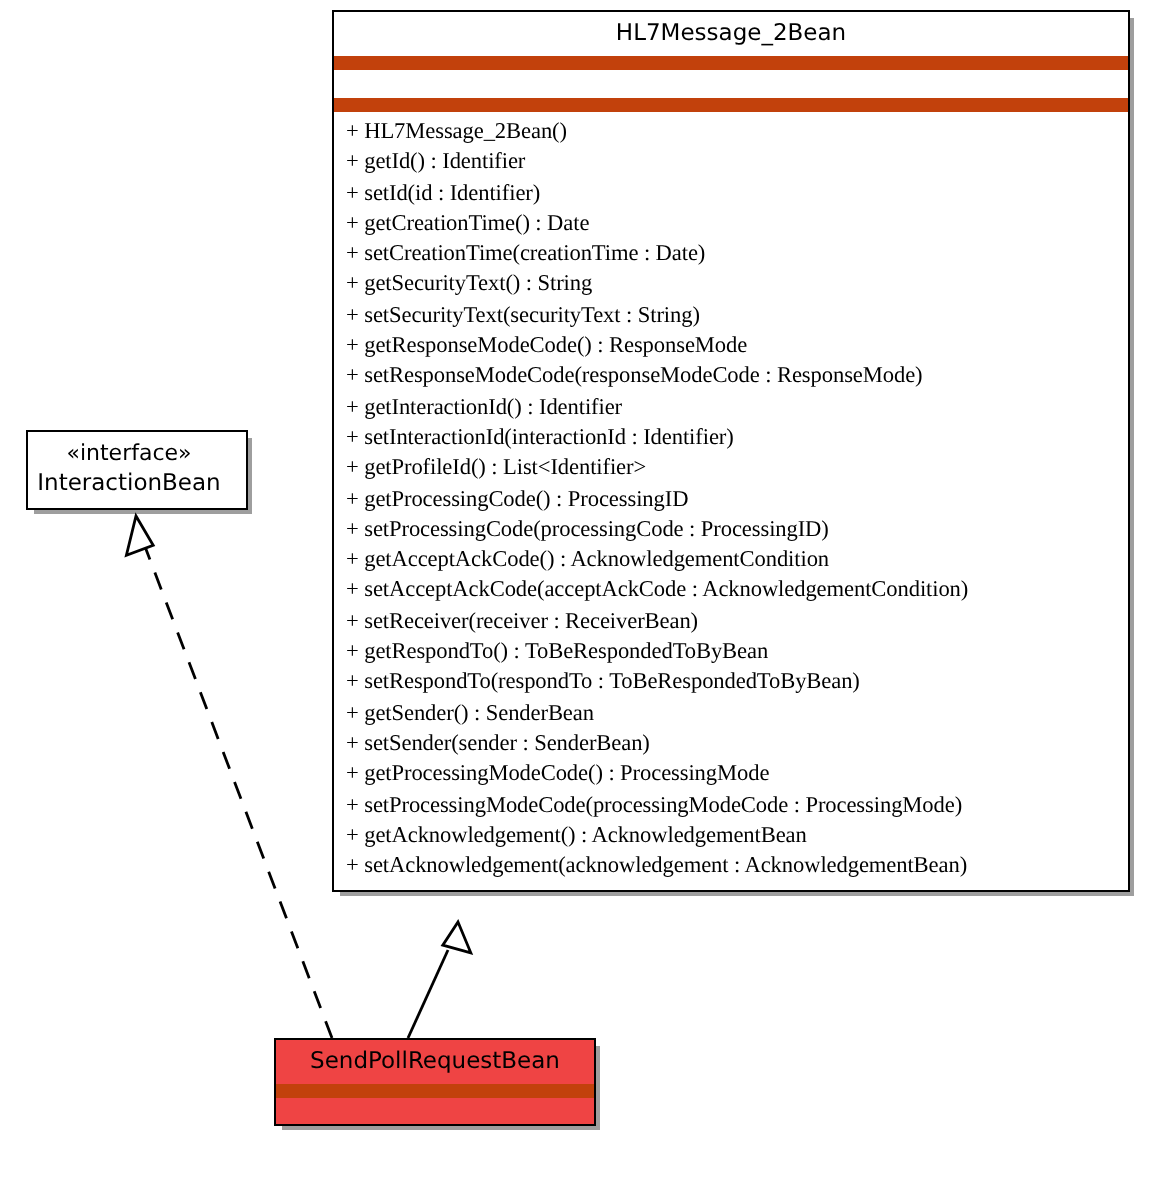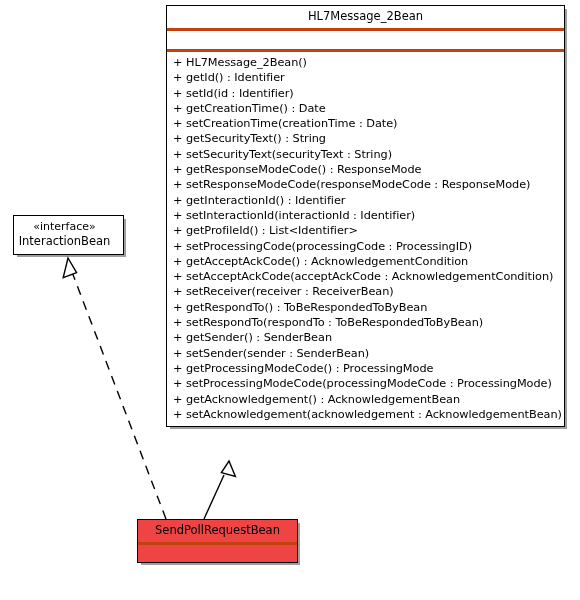--- a/index.html
+++ b/index.html
@@ -36,7 +36,8 @@
     overflow: hidden;
   }
   .compartment + .compartment {
-    border-top: 3px solid #c2410c;
+    border-top: 7px solid #c2410c;
+    font-family: Liberation Serif, serif;
   }
   .title-compartment {
     text-align: center;

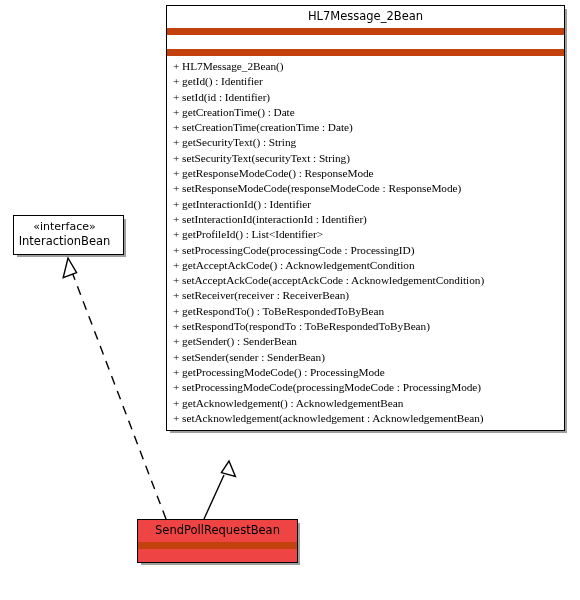--- a/index.html
+++ b/index.html
@@ -138,6 +138,7 @@
         <div class="member">+ getInteractionId() : Identifier</div>
         <div class="member">+ setInteractionId(interactionId : Identifier)</div>
         <div class="member">+ getProfileId() : List&lt;Identifier&gt;</div>
+        <div class="member">+ getProcessingCode() : ProcessingID</div>
         <div class="member">+ setProcessingCode(processingCode : ProcessingID)</div>
         <div class="member">+ getAcceptAckCode() : AcknowledgementCondition</div>
         <div class="member">+ setAcceptAckCode(acceptAckCode : AcknowledgementCondition)</div>

